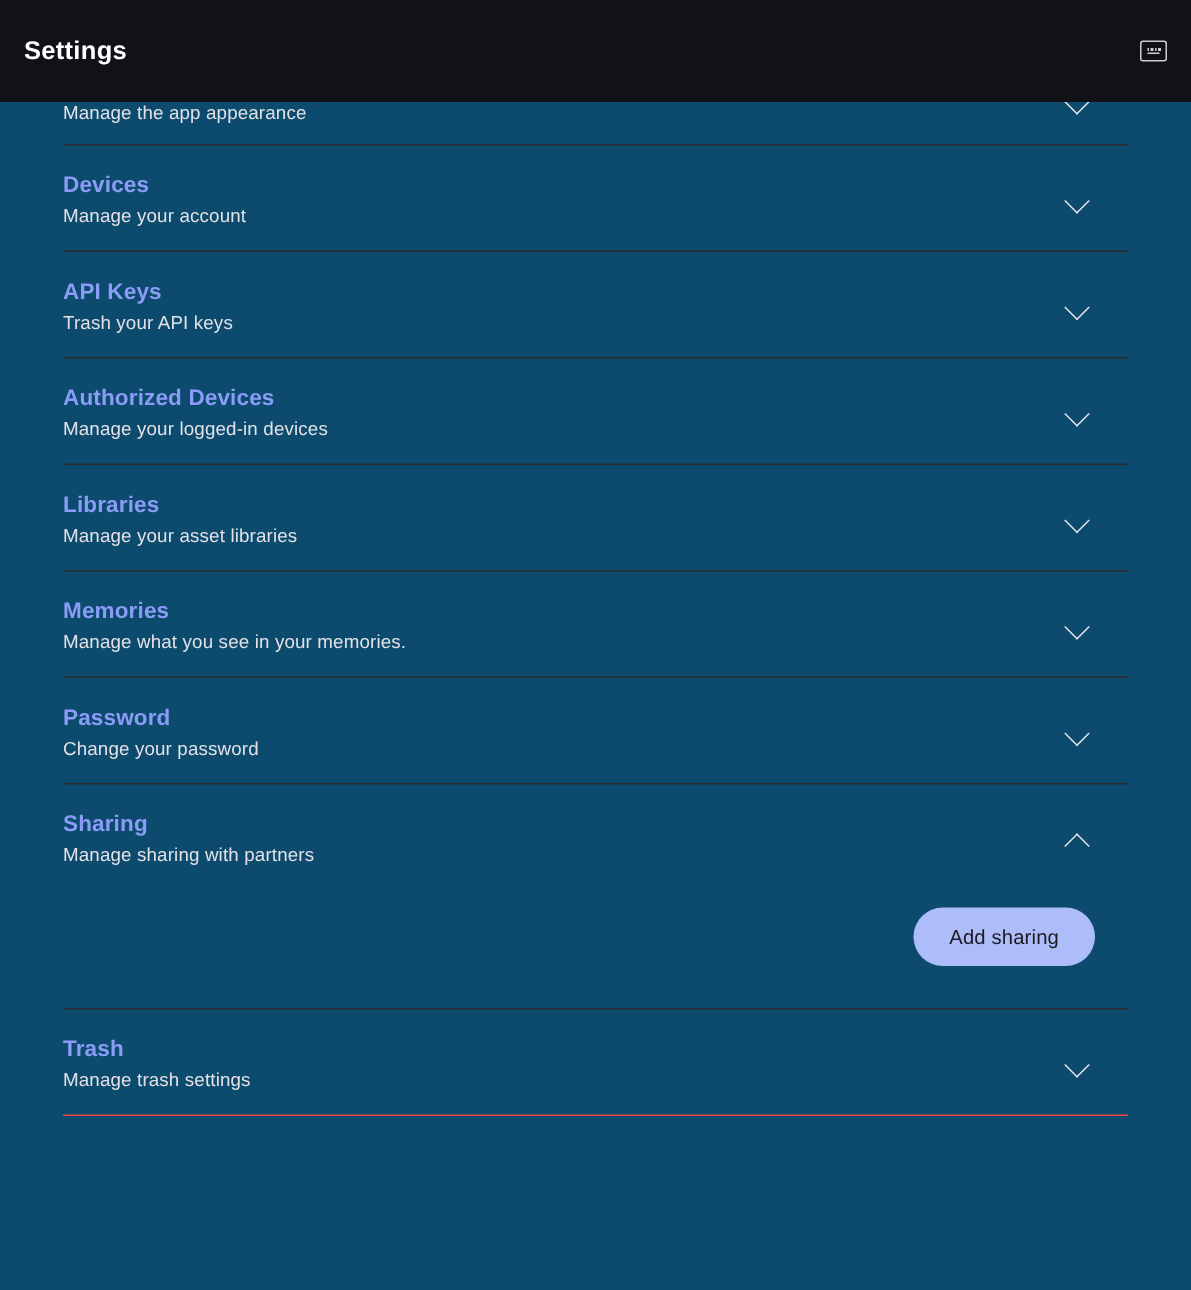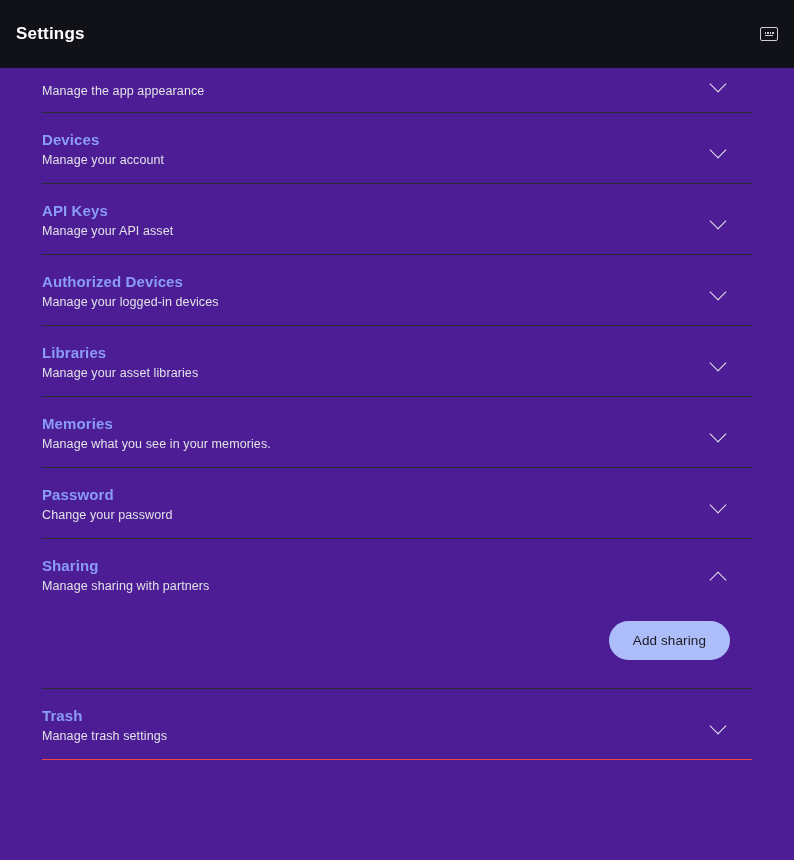--- a/index.html
+++ b/index.html
@@ -63,8 +63,8 @@
   .content {
     flex: 1;
     overflow: hidden;
-    padding: 16px 42px;
-    background: #4c1d95;
+    padding: 0 42px;
+    background: #0c4a6e;
   }
   .section {
     border-bottom: 1px solid #2a2a30;

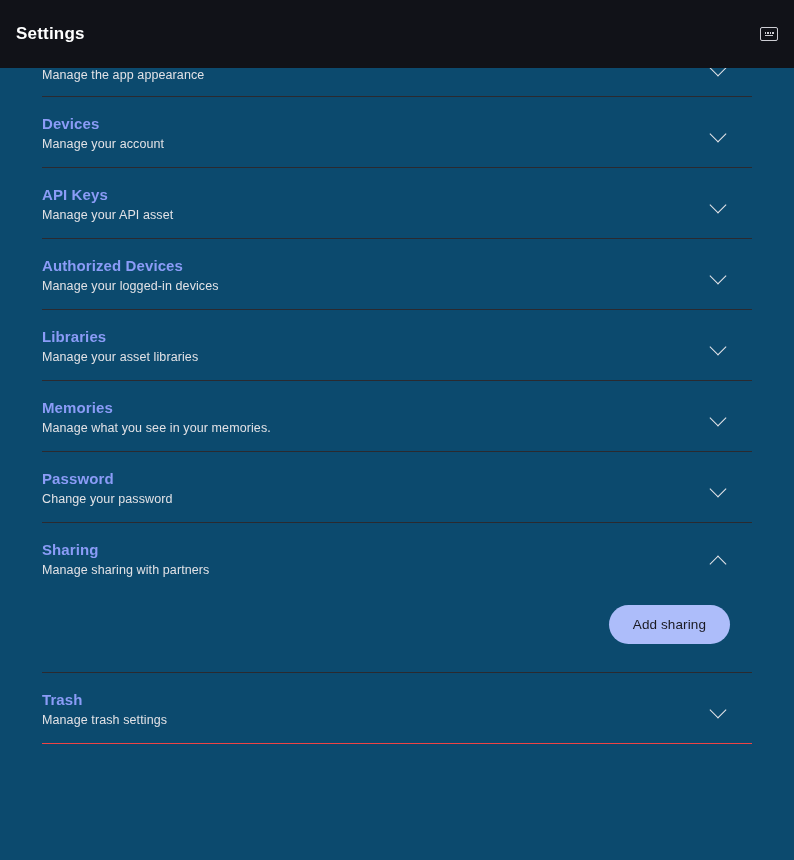--- a/index.html
+++ b/index.html
@@ -188,7 +188,7 @@
       <div class="section-head">
         <div class="section-text">
           <div class="section-title">API Keys</div>
-          <div class="section-sub">Manage your API asset</div>
+          <div class="section-sub">Trash your API keys</div>
         </div>
         <div class="chev"></div>
       </div>

